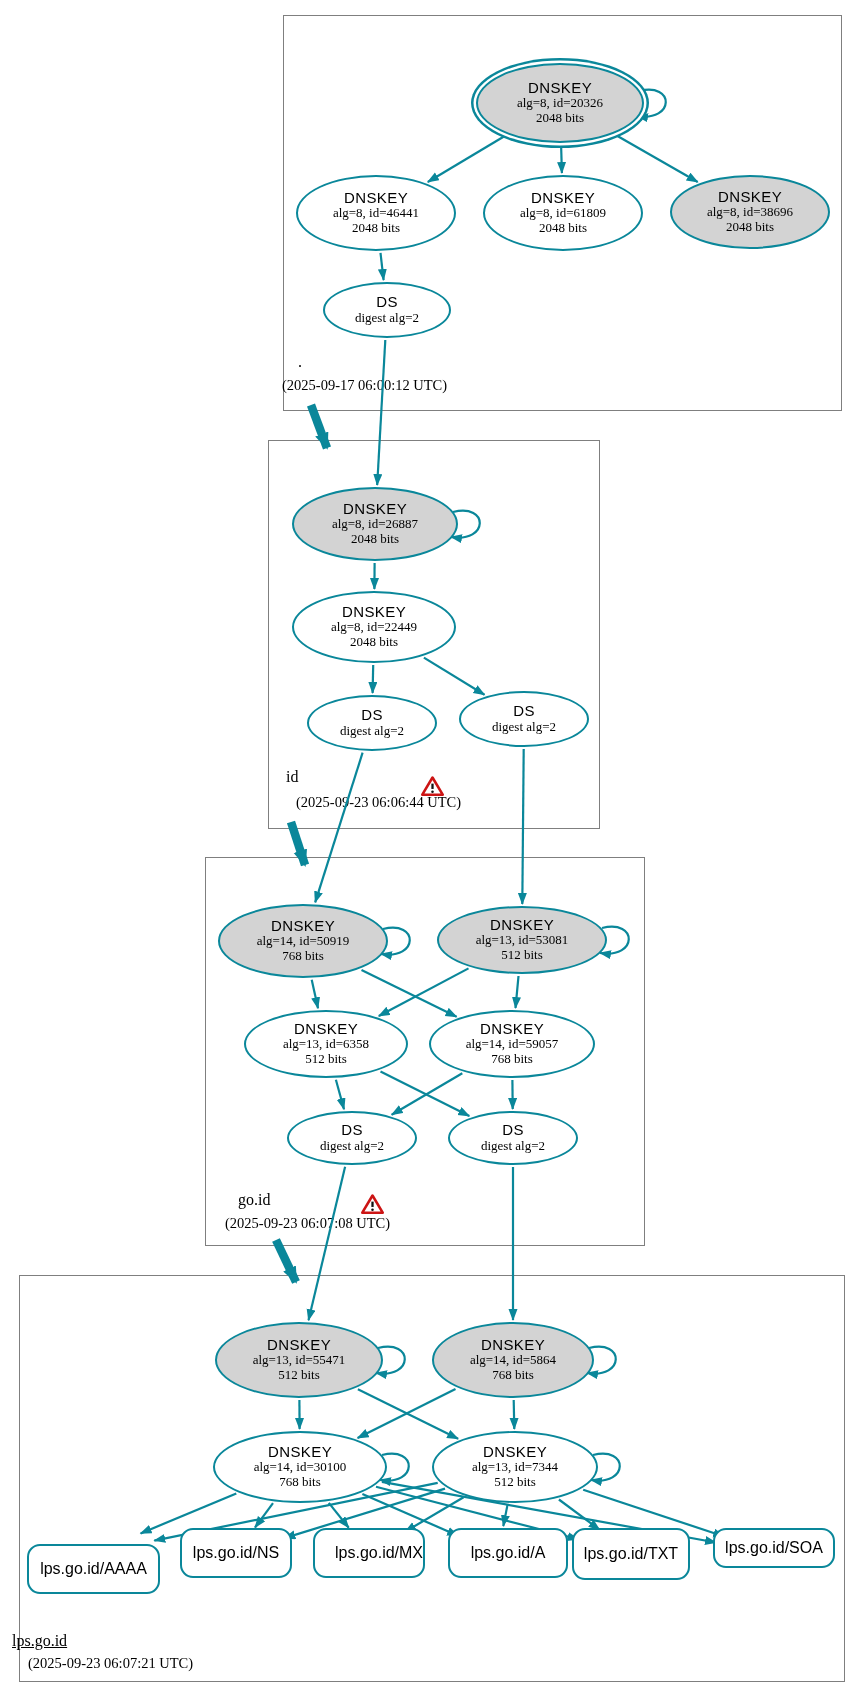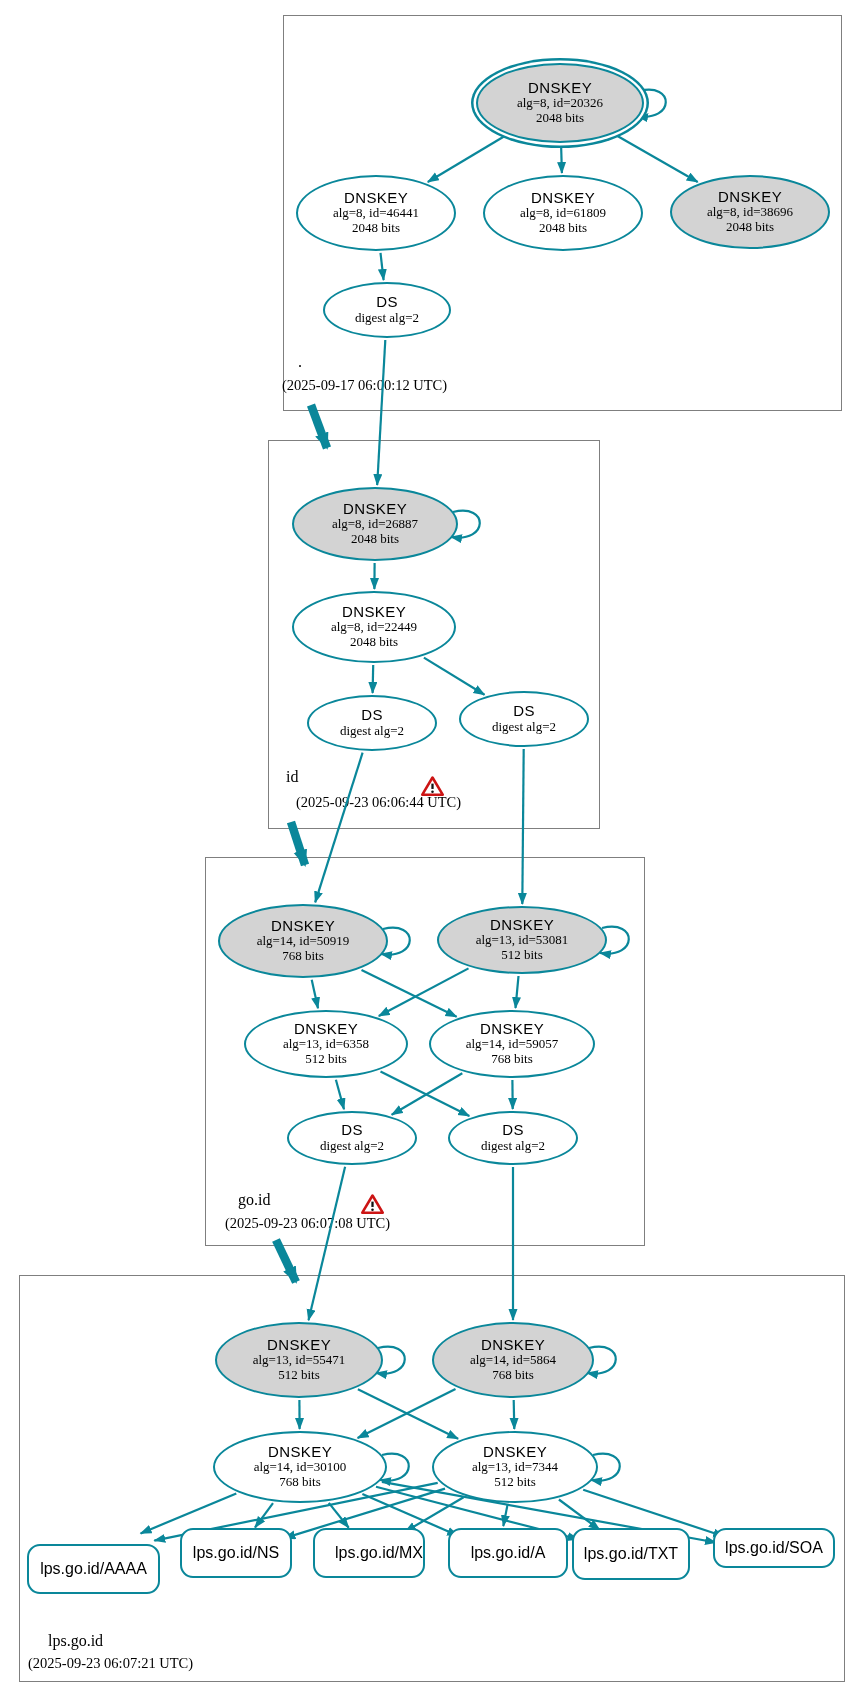--- a/index.html
+++ b/index.html
@@ -55,7 +55,7 @@
         <circle cx="12" cy="16.6" r="1.35" fill="#111"></circle>
       </svg>
       <div class="zone" style="left: 19px; top: 1275px; width: 824px; height: 405px;"></div>
-      <div class="zone-label" style="left: 48px; top: 1632px;">lps.go.id</div>
+      <div class="zone-label" style="left: 12px; top: 1632px; text-decoration: underline;">lps.go.id</div>
       <div class="zone-ts" style="left: 28px; top: 1655px;">(2025-09-23 06:07:21 UTC)</div>
     </div>
   <svg id="edge-layer" width="860" height="1700">

